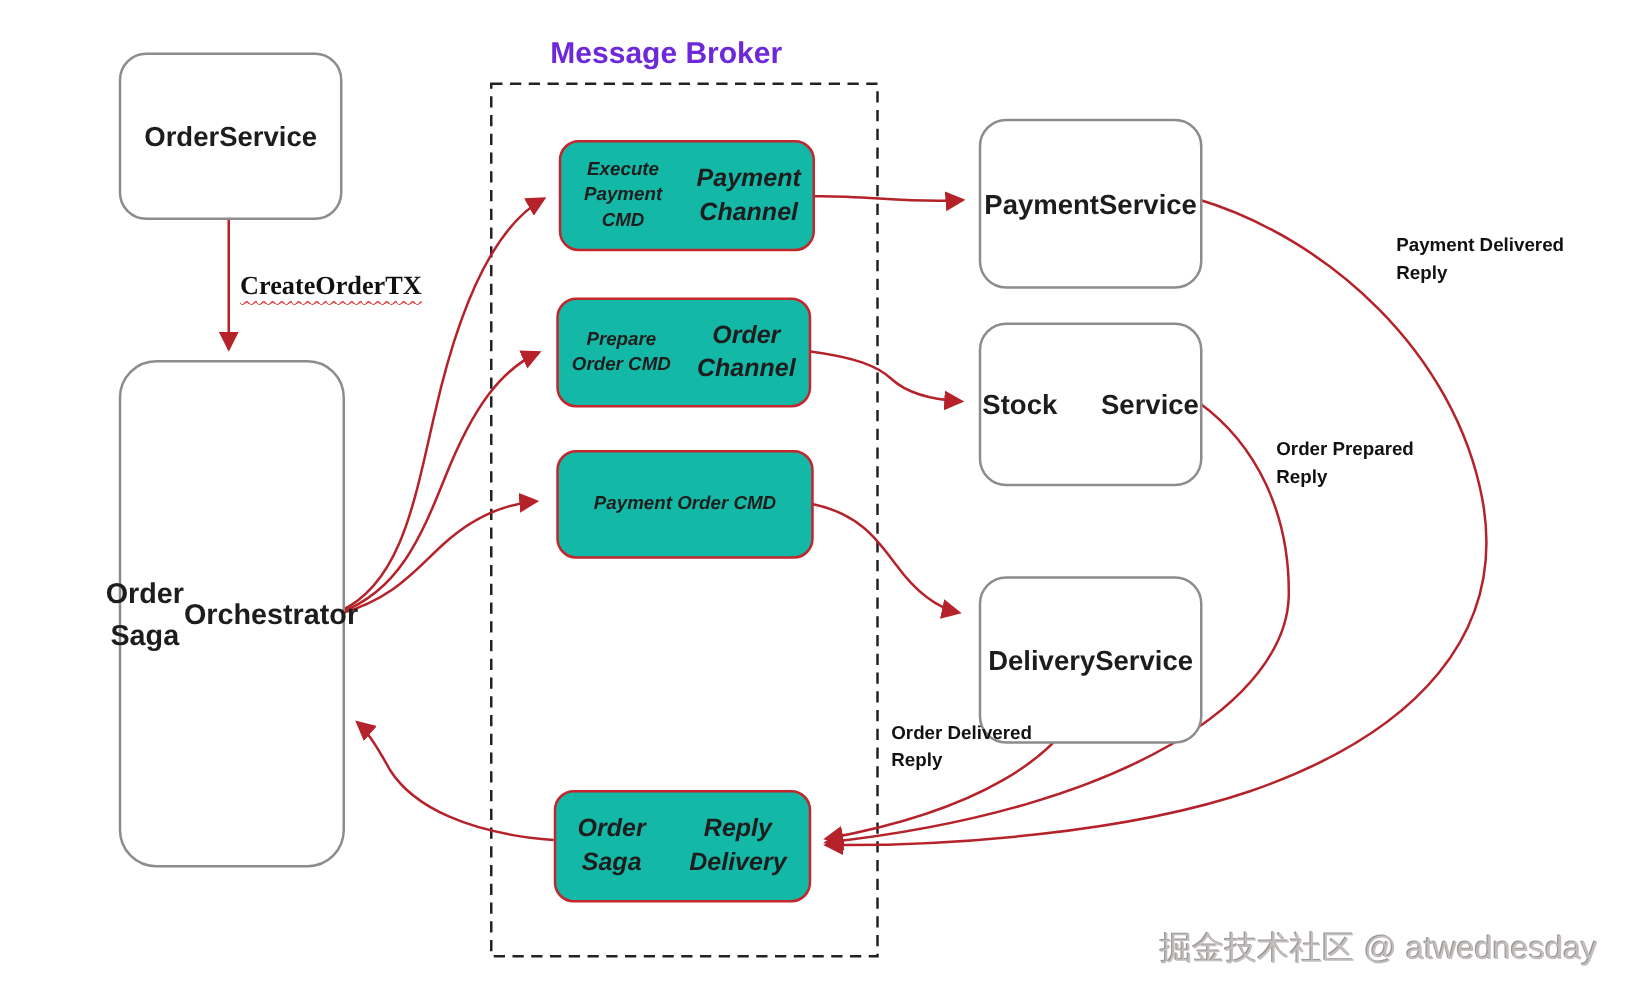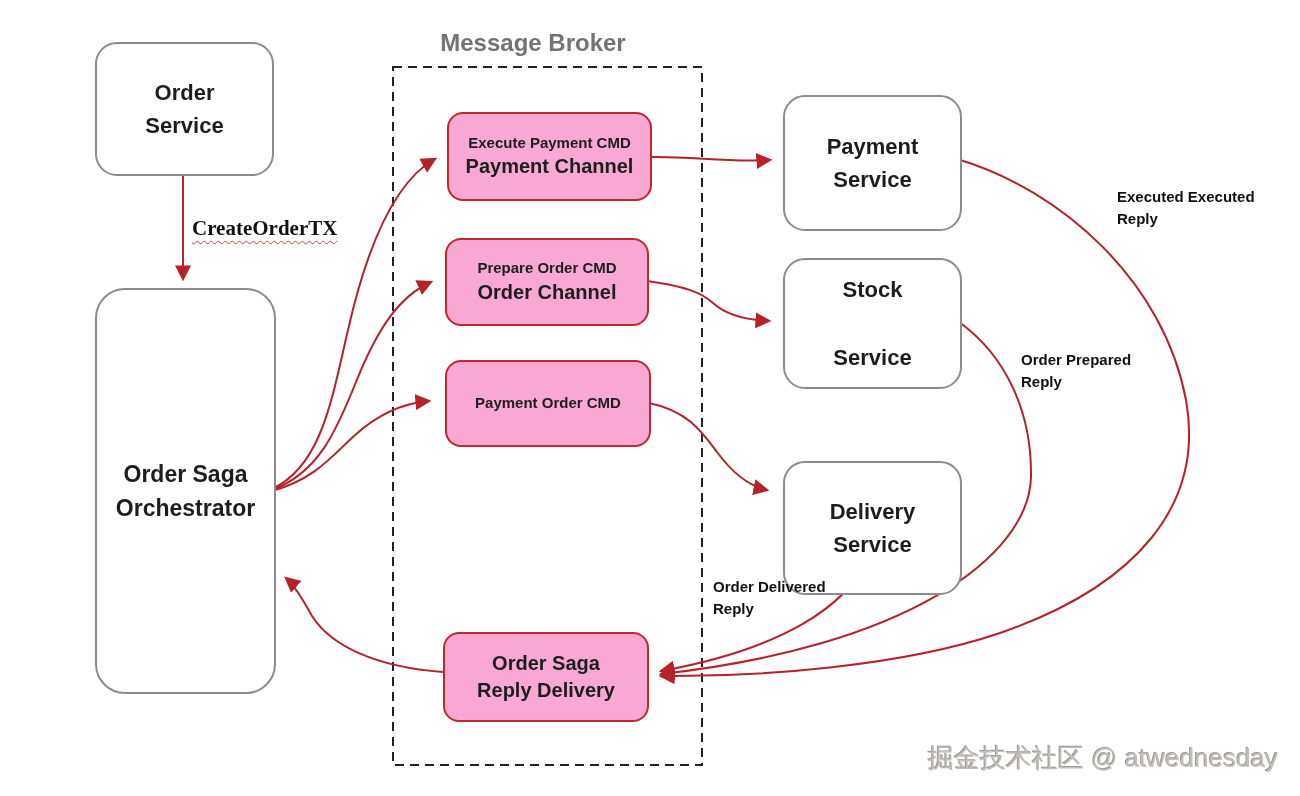--- a/index.html
+++ b/index.html
@@ -22,7 +22,7 @@
   .channel .big{font-size:20px;font-weight:600;}
   .broker-title{
     position:absolute;left:393px;top:29px;width:280px;z-index:3;
-    text-align:center;font-size:24px;font-weight:700;color:#737373;
+    text-align:center;font-size:24px;font-weight:700;color:#6d28d9;
   }
   .edge-label{
     position:absolute;z-index:3;font-size:15px;font-weight:600;line-height:1.45;color:#111;

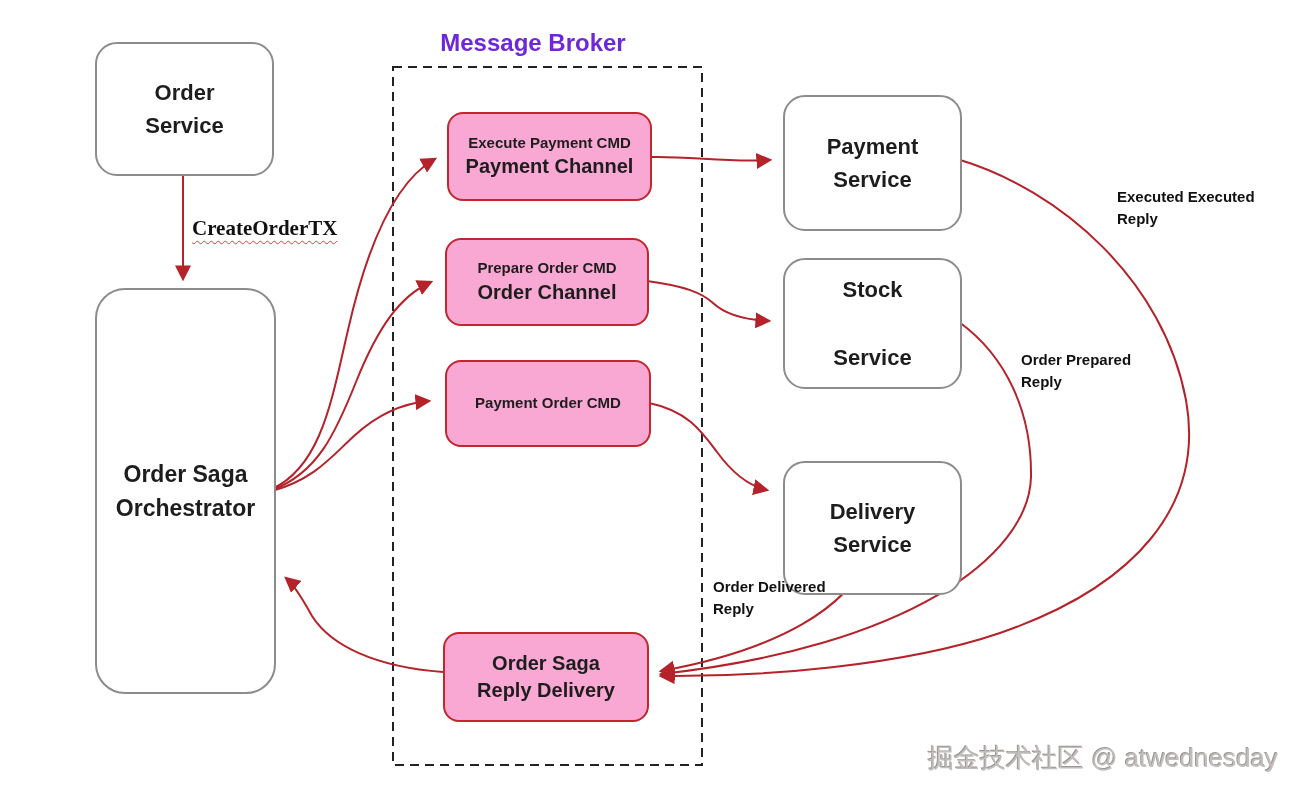--- a/index.html
+++ b/index.html
@@ -10,7 +10,7 @@
   svg.overlay{position:absolute;left:0;top:0;z-index:1;}
   .node{
     position:absolute;z-index:2;background:#ffffff;border:2px solid #8c8c8c;
-    border-radius:22px;display:flex;flex-direction:column;align-items:center;
+    border-radius:22px;display:flex;flex-direction:row;align-items:center;
     justify-content:center;text-align:center;font-weight:700;font-size:22px;line-height:1.5;
   }
   .channel{

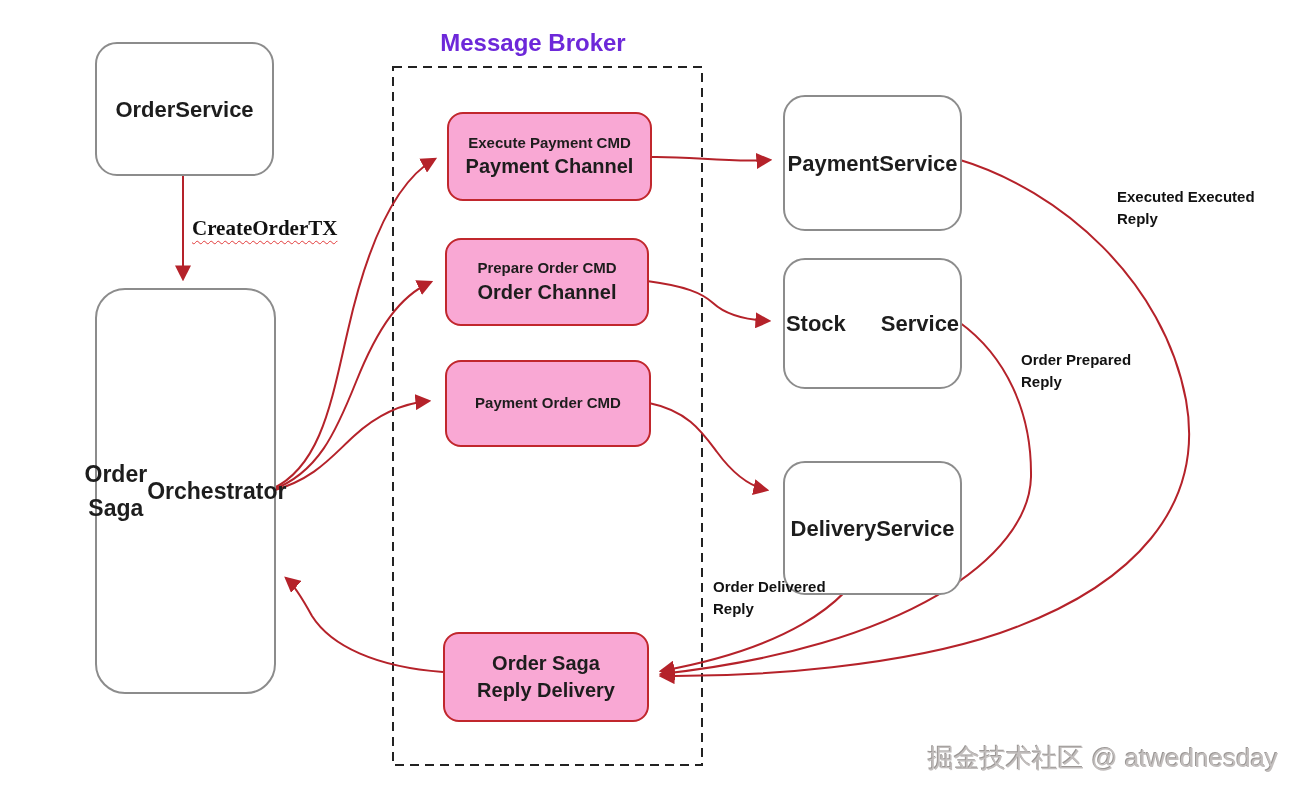--- a/index.html
+++ b/index.html
@@ -14,9 +14,9 @@
     justify-content:center;text-align:center;font-weight:700;font-size:22px;line-height:1.5;
   }
   .channel{
-    position:absolute;z-index:2;background:#f9a8d4;border:2.5px solid #c1272d;
-    border-radius:16px;display:flex;flex-direction:column;align-items:center;
-    justify-content:center;text-align:center;line-height:1.35;
+    position:absolute;z-index:2;background:#14b8a6;border:2.5px solid #c1272d;
+    border-radius:16px;display:flex;flex-direction:row;align-items:center;
+    justify-content:center;text-align:center;line-height:1.35;font-style:italic;
   }
   .channel .small{font-size:15px;font-weight:600;}
   .channel .big{font-size:20px;font-weight:600;}

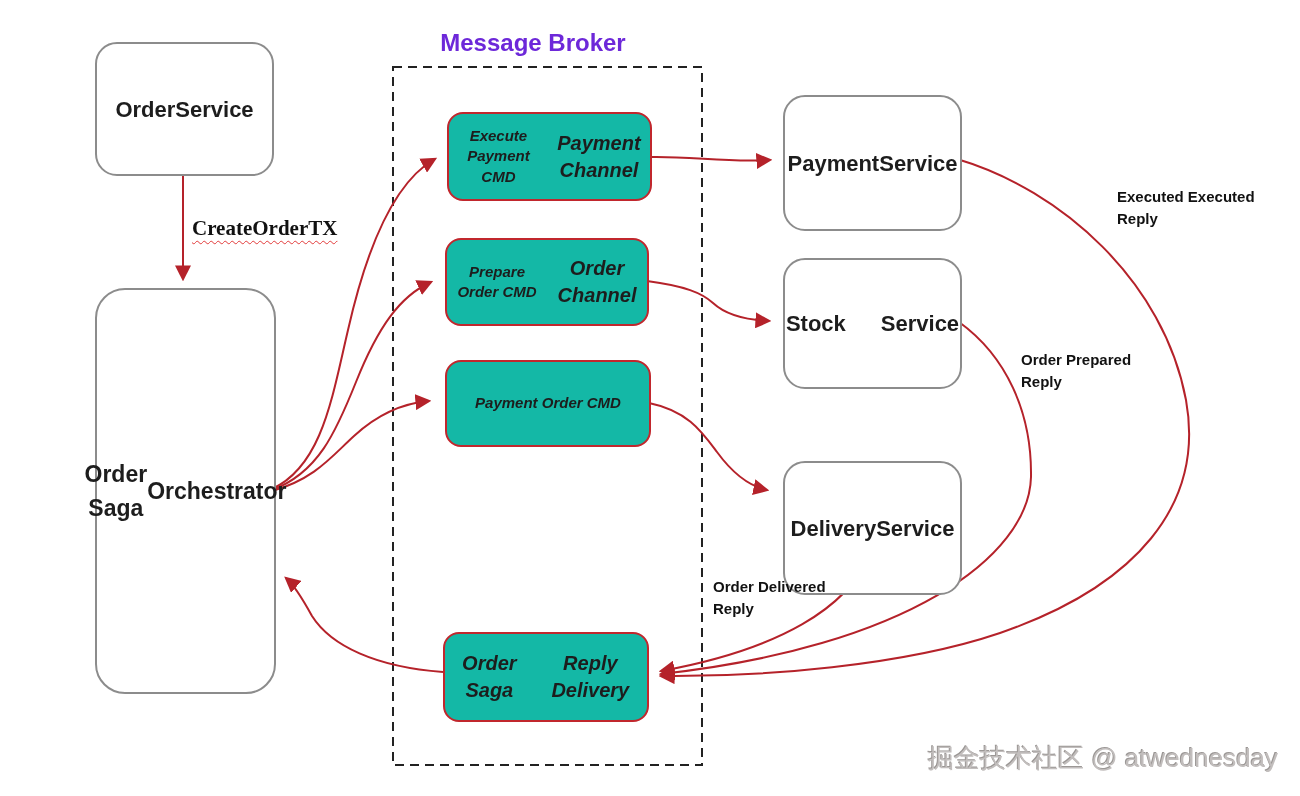--- a/index.html
+++ b/index.html
@@ -130,7 +130,7 @@
   <div class="tx-label">CreateOrderTX</div>
 
   <div class="edge-label lbl-payment-executed">
-    <div>Executed Executed</div>
+    <div>Payment Delivered</div>
     <div>Reply</div>
   </div>
 

